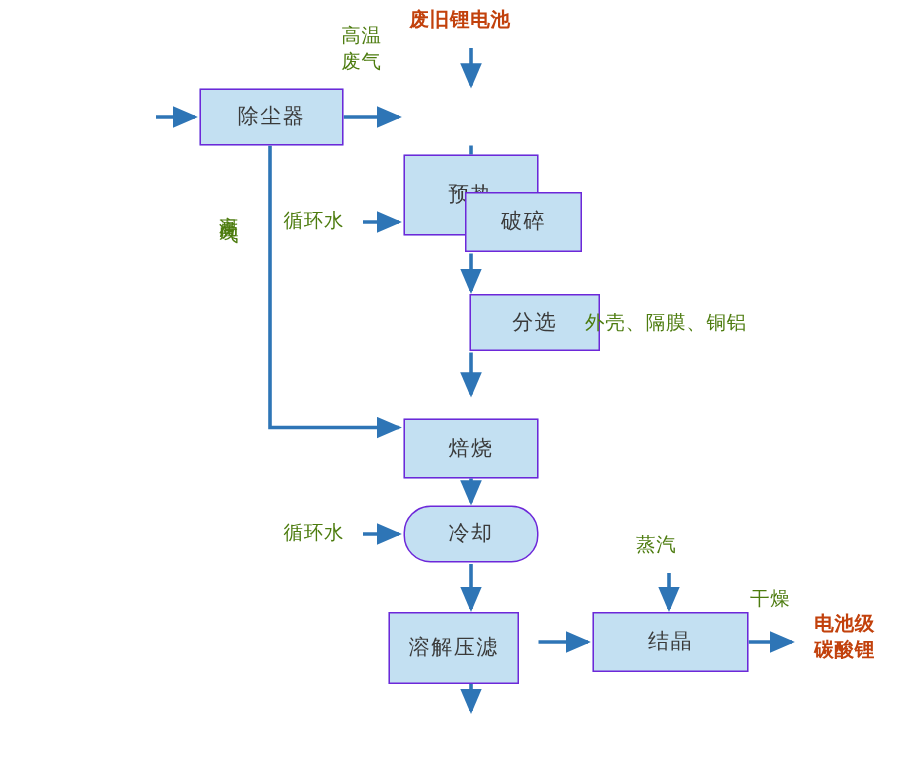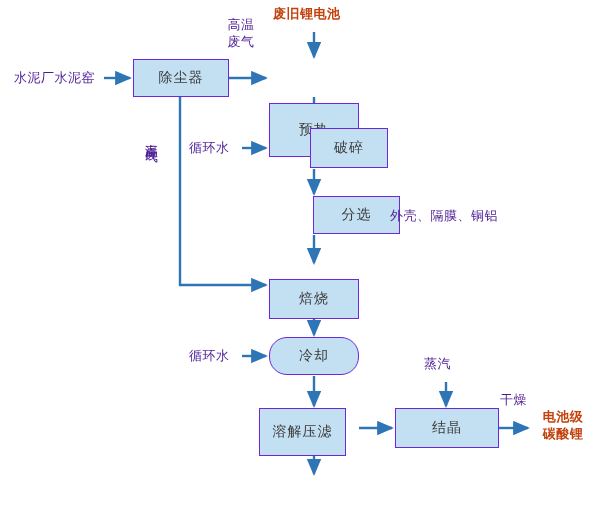--- a/index.html
+++ b/index.html
@@ -40,7 +40,7 @@
   }
   .lbl {
     position: absolute;
-    color: #4c1d95;
+    color: #4d7c0f;
     font-size: 13px;
     letter-spacing: 0.5px;
     white-space: nowrap;

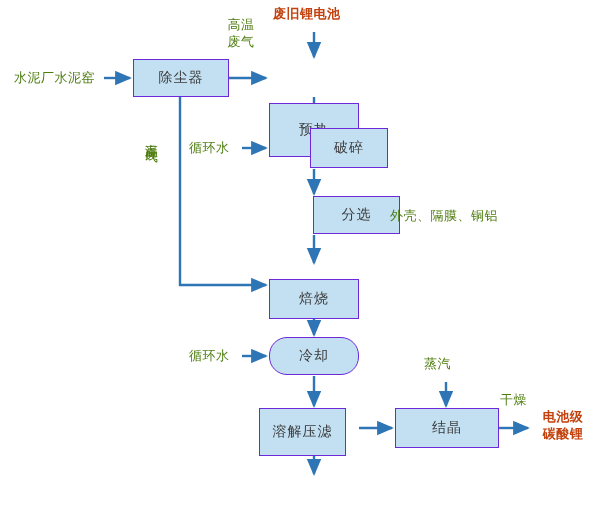--- a/index.html
+++ b/index.html
@@ -143,7 +143,6 @@
     <span>结晶</span>
   </div>
 
-  <div class="lbl" style="left:14px; top:69px;">水泥厂水泥窑</div>
 
   <div class="lbl ctr two" style="left:218px; top:16px; width:46px;">
     <span>高温</span><br>

